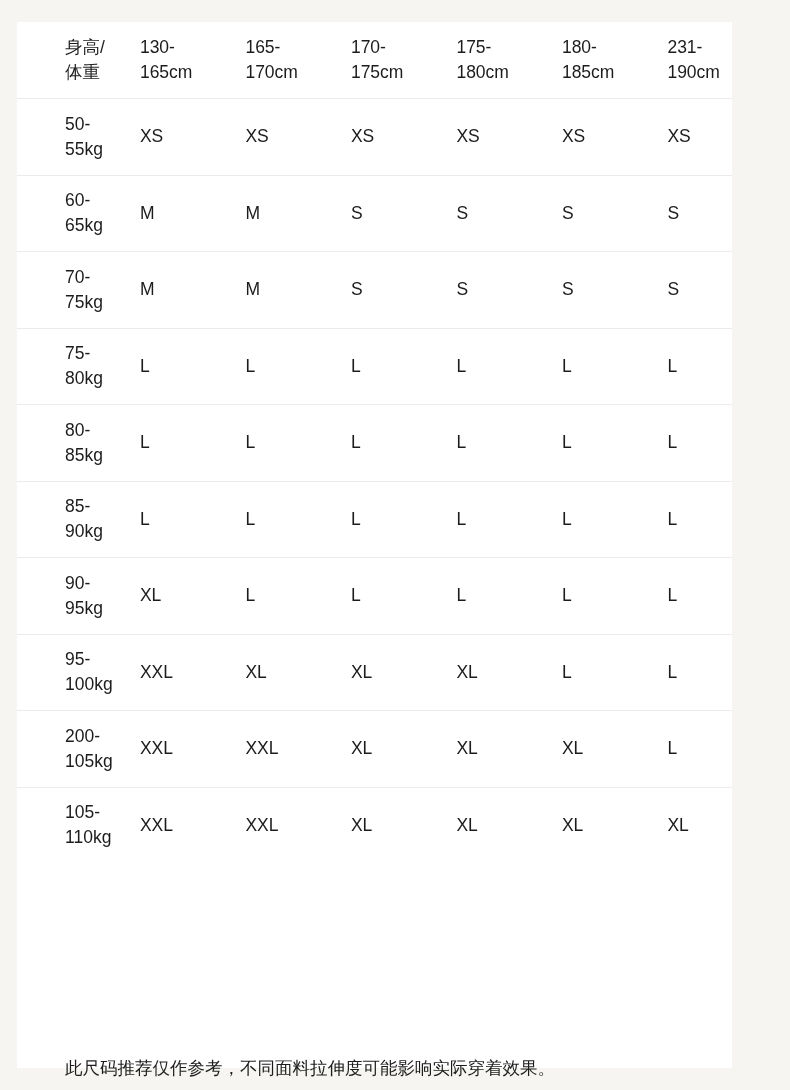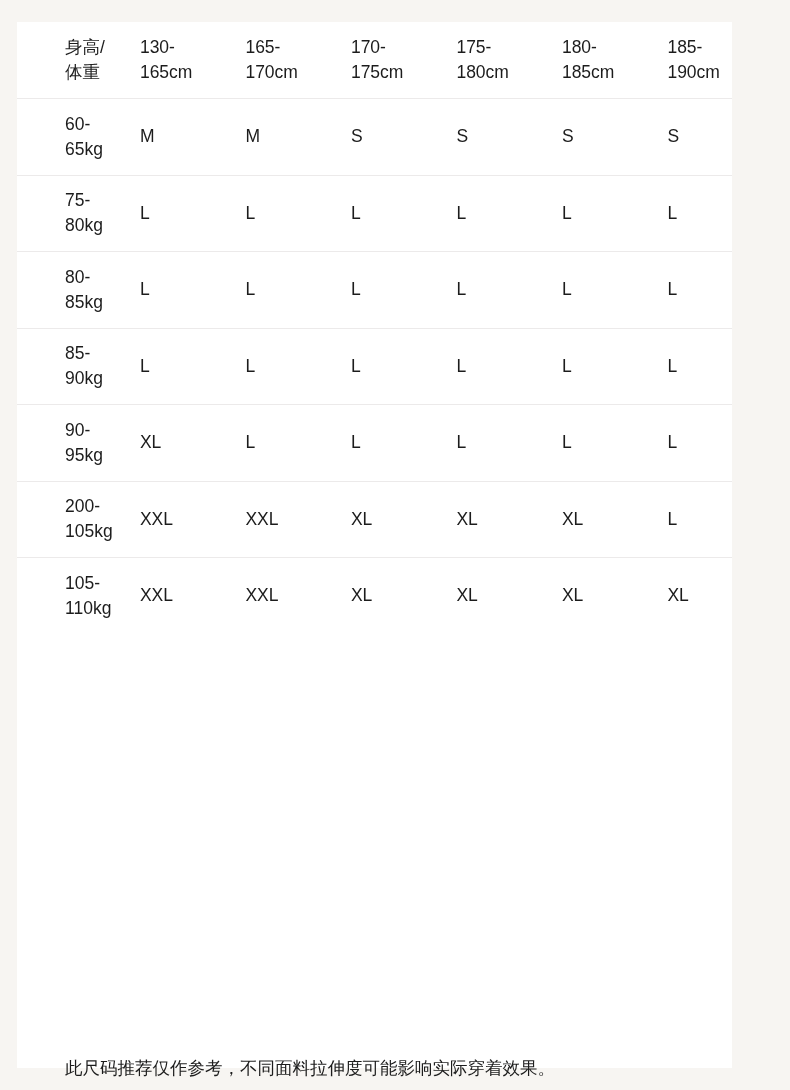--- a/index.html
+++ b/index.html
@@ -135,7 +135,7 @@
             <span class="hdr-line">185cm</span>
           </th>
           <th>
-            <span class="hdr-line">185-</span>
+            <span class="hdr-line">231-</span>
             <span class="hdr-line">190cm</span>
           </th>
         </tr>

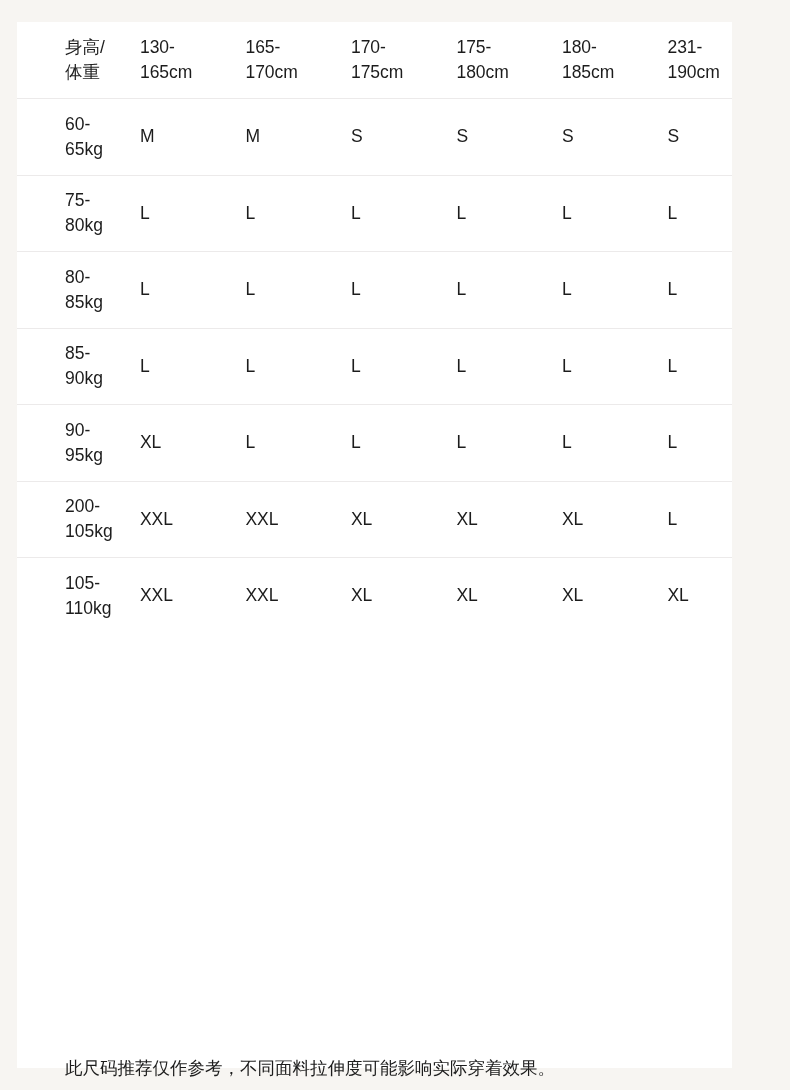--- a/index.html
+++ b/index.html
@@ -142,6 +142,18 @@
       </thead>
       <tbody>
 
+        <tr>
+          <td class="rowlabel">
+            <span class="lbl-line">50-</span>
+            <span class="lbl-line">55kg</span>
+          </td>
+          <td class="sizecell">XS</td>
+          <td class="sizecell">XS</td>
+          <td class="sizecell">XS</td>
+          <td class="sizecell">XS</td>
+          <td class="sizecell">XS</td>
+          <td class="sizecell">XS</td>
+        </tr>
 
 
         <tr>

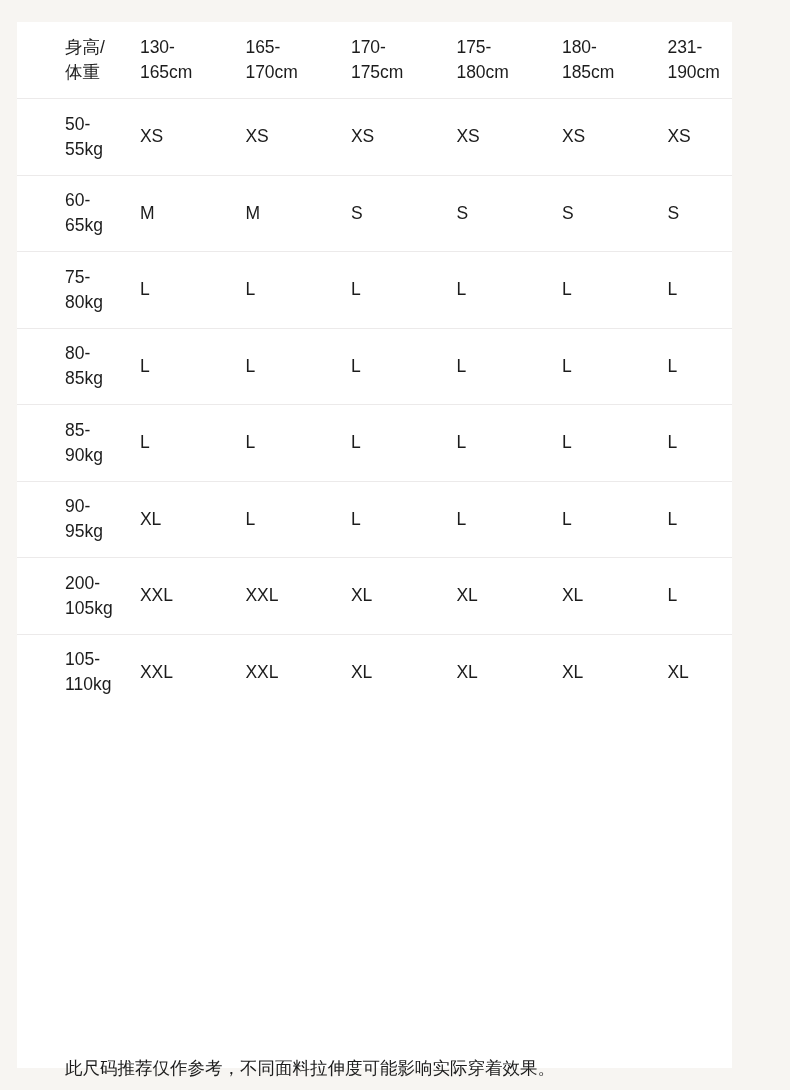--- a/index.html
+++ b/index.html
@@ -170,6 +170,18 @@
         </tr>
 
 
+        <tr>
+          <td class="rowlabel">
+            <span class="lbl-line">70-</span>
+            <span class="lbl-line">75kg</span>
+          </td>
+          <td class="sizecell">M</td>
+          <td class="sizecell">M</td>
+          <td class="sizecell">S</td>
+          <td class="sizecell">S</td>
+          <td class="sizecell">S</td>
+          <td class="sizecell">S</td>
+        </tr>
 
         <tr>
           <td class="rowlabel">

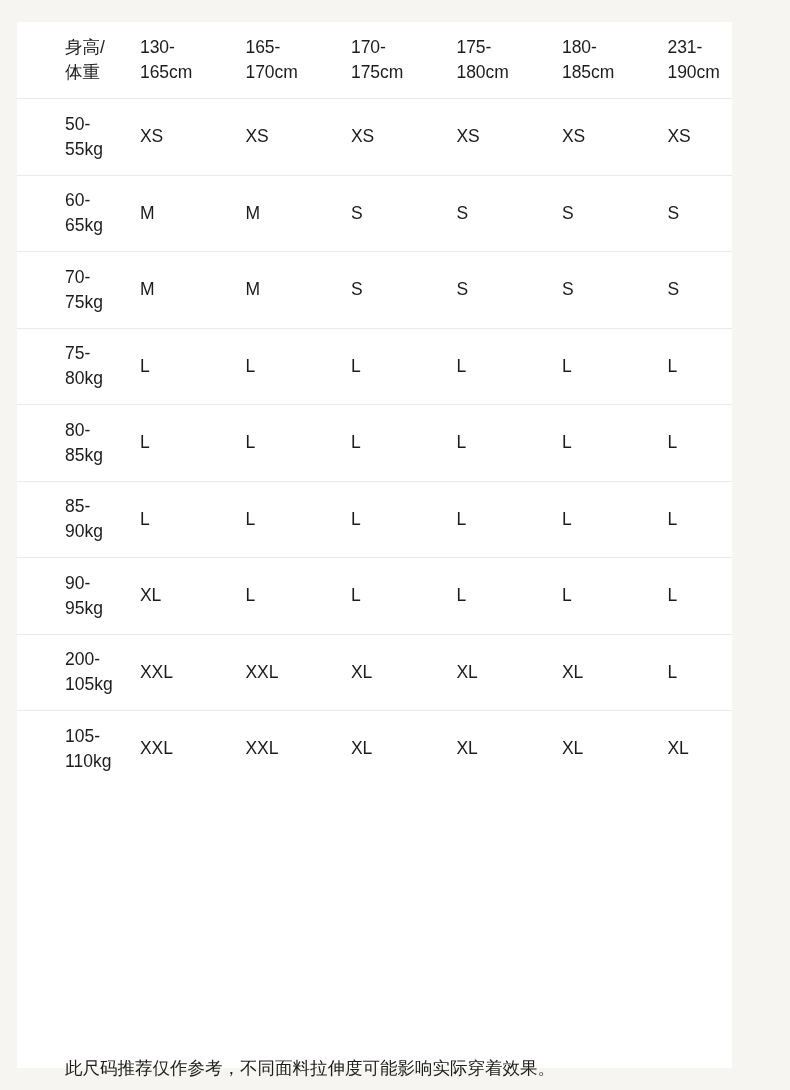--- a/index.html
+++ b/index.html
@@ -235,6 +235,18 @@
           <td class="sizecell">L</td>
         </tr>
 
+        <tr>
+          <td class="rowlabel">
+            <span class="lbl-line">95-</span>
+            <span class="lbl-line">100kg</span>
+          </td>
+          <td class="sizecell">XXL</td>
+          <td class="sizecell">XL</td>
+          <td class="sizecell">XL</td>
+          <td class="sizecell">XL</td>
+          <td class="sizecell">L</td>
+          <td class="sizecell">L</td>
+        </tr>
 
         <tr>
           <td class="rowlabel">

